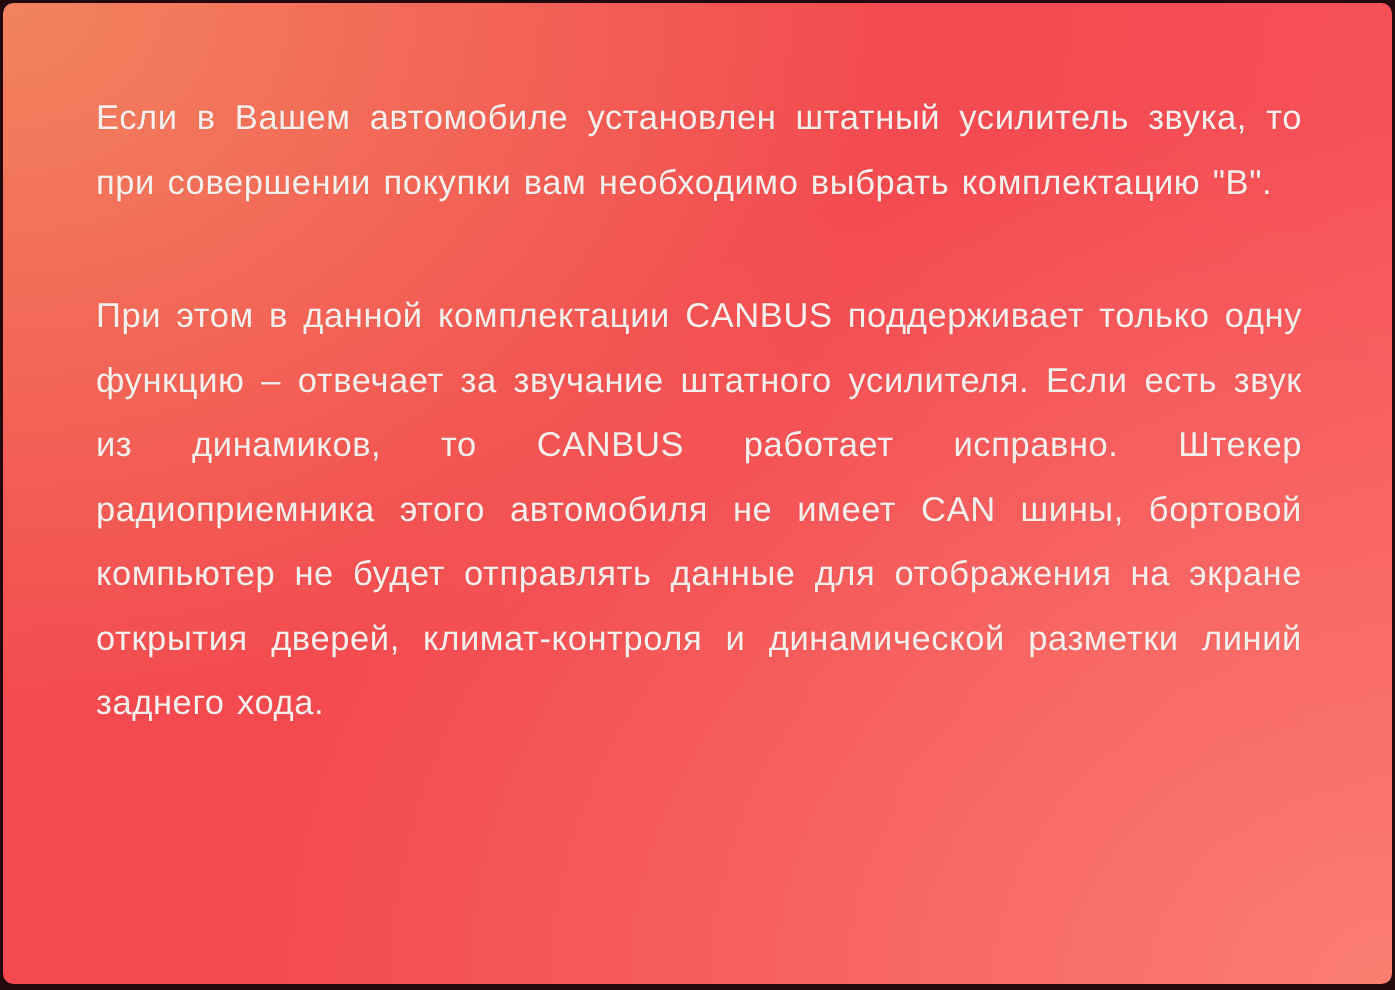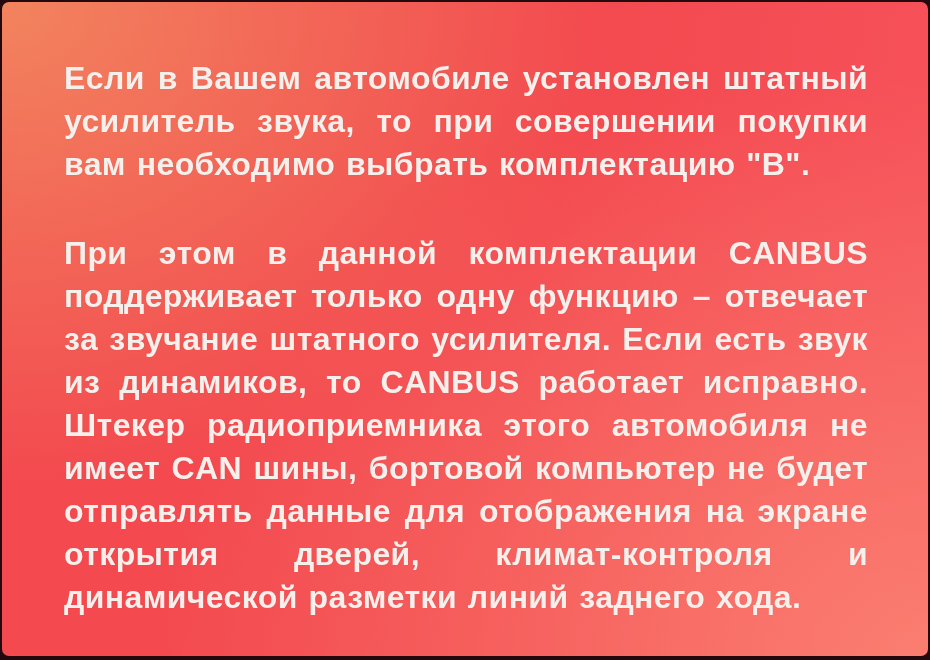--- a/index.html
+++ b/index.html
@@ -33,9 +33,9 @@
 
   .text-block p {
     margin: 0;
-    font-size: 32px;
+    font-size: 23px;
     line-height: 43px;
-    font-weight: 700;
+    font-weight: 400;
     letter-spacing: 0.4px;
     word-spacing: 1.5px;
     text-align: justify;

